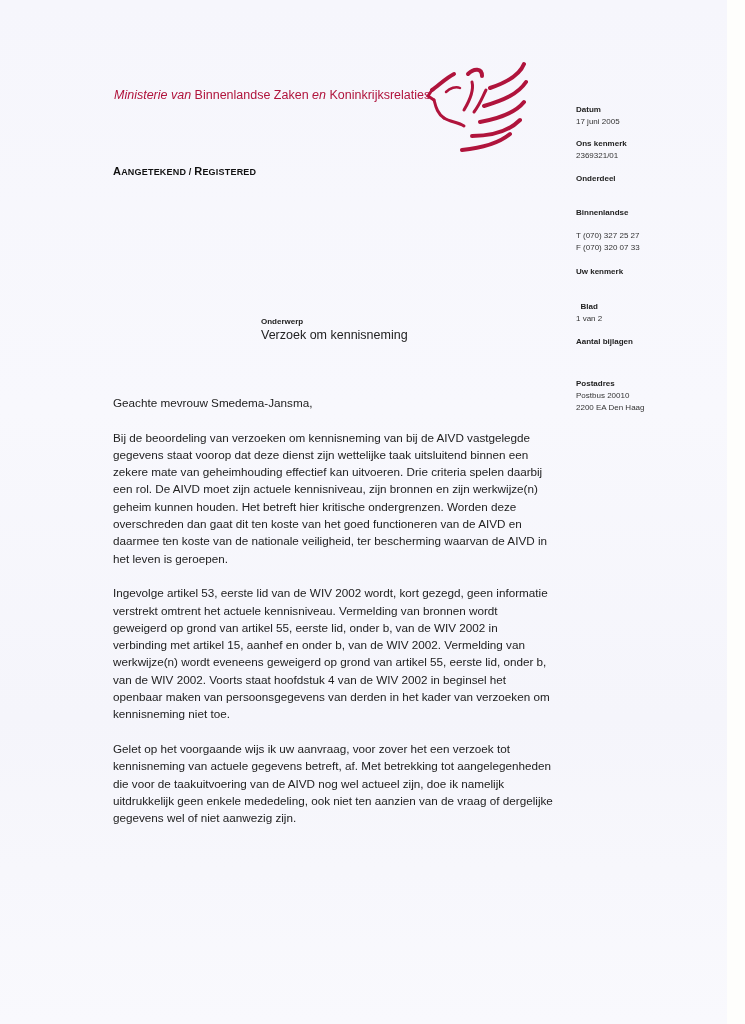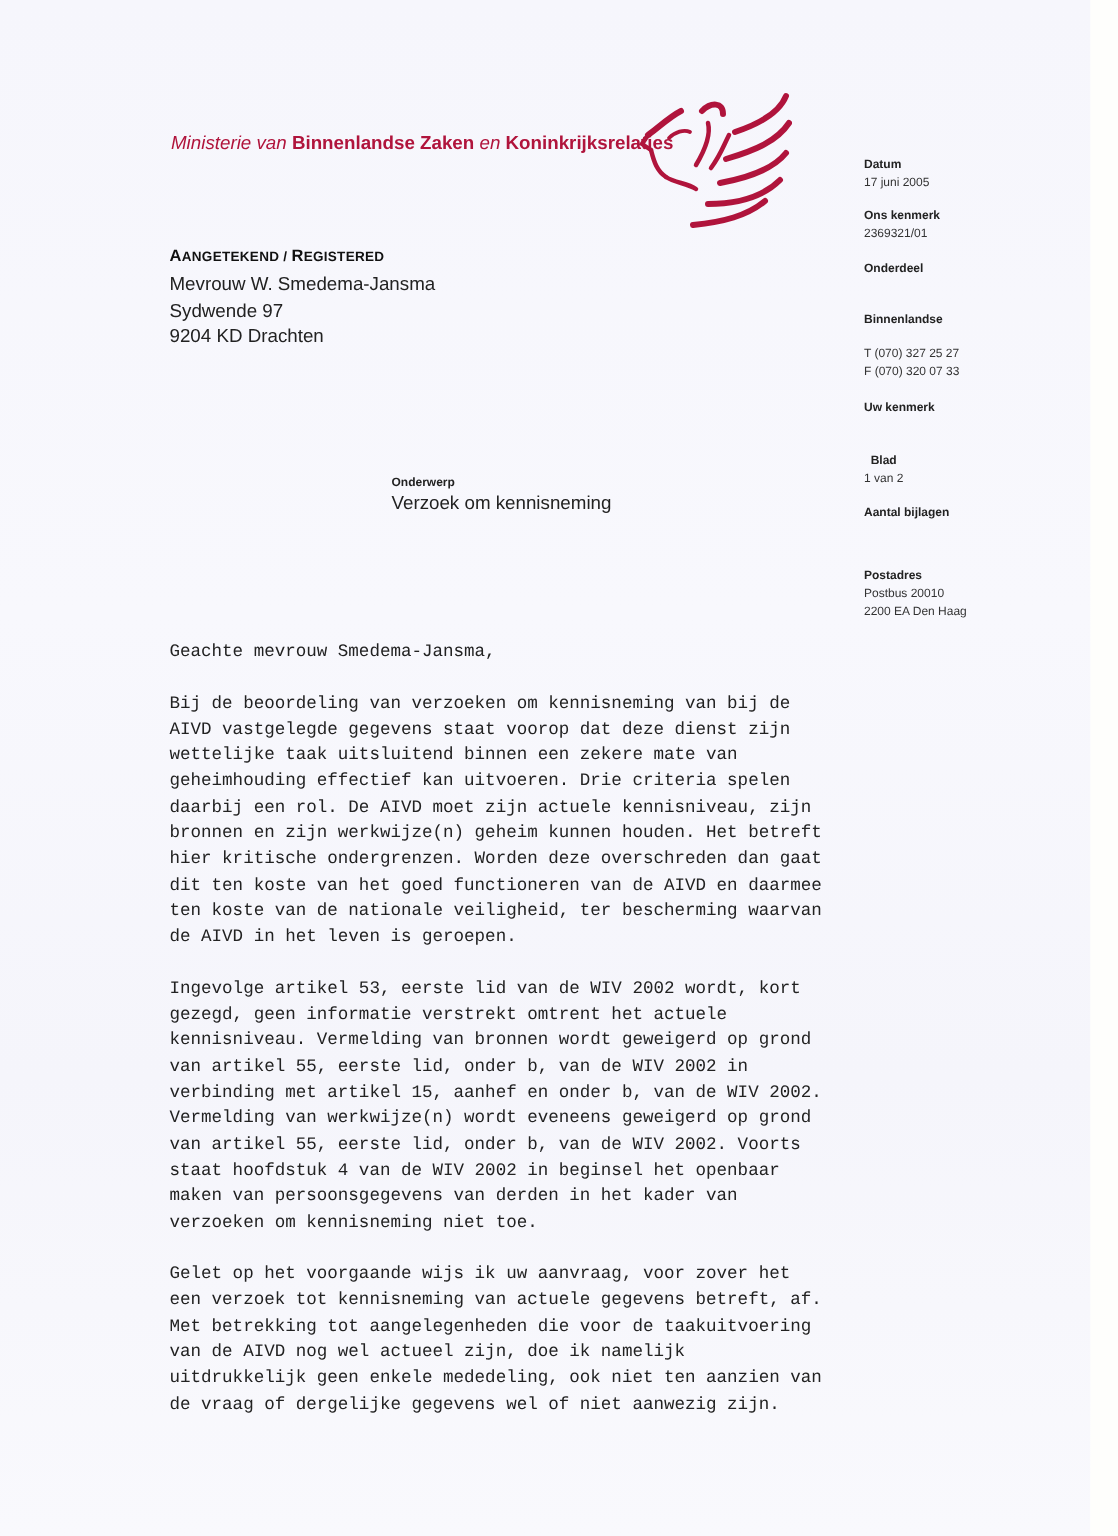--- a/index.html
+++ b/index.html
@@ -24,7 +24,7 @@
       font-size: 12.5px; color: #b0143c; white-space: nowrap;
     }
     .ministry .it { font-style: italic; font-weight: normal; }
-    .ministry .b { font-weight: bold; }
+    .ministry .b { font-weight: normal; }
     .logo { position: absolute; left: 424px; top: 60px; width: 104px; height: 92px; }
 
     .side { position: absolute; left: 536px; font-size: 8px; color: #333; line-height: 12px; margin-left: 40px; }

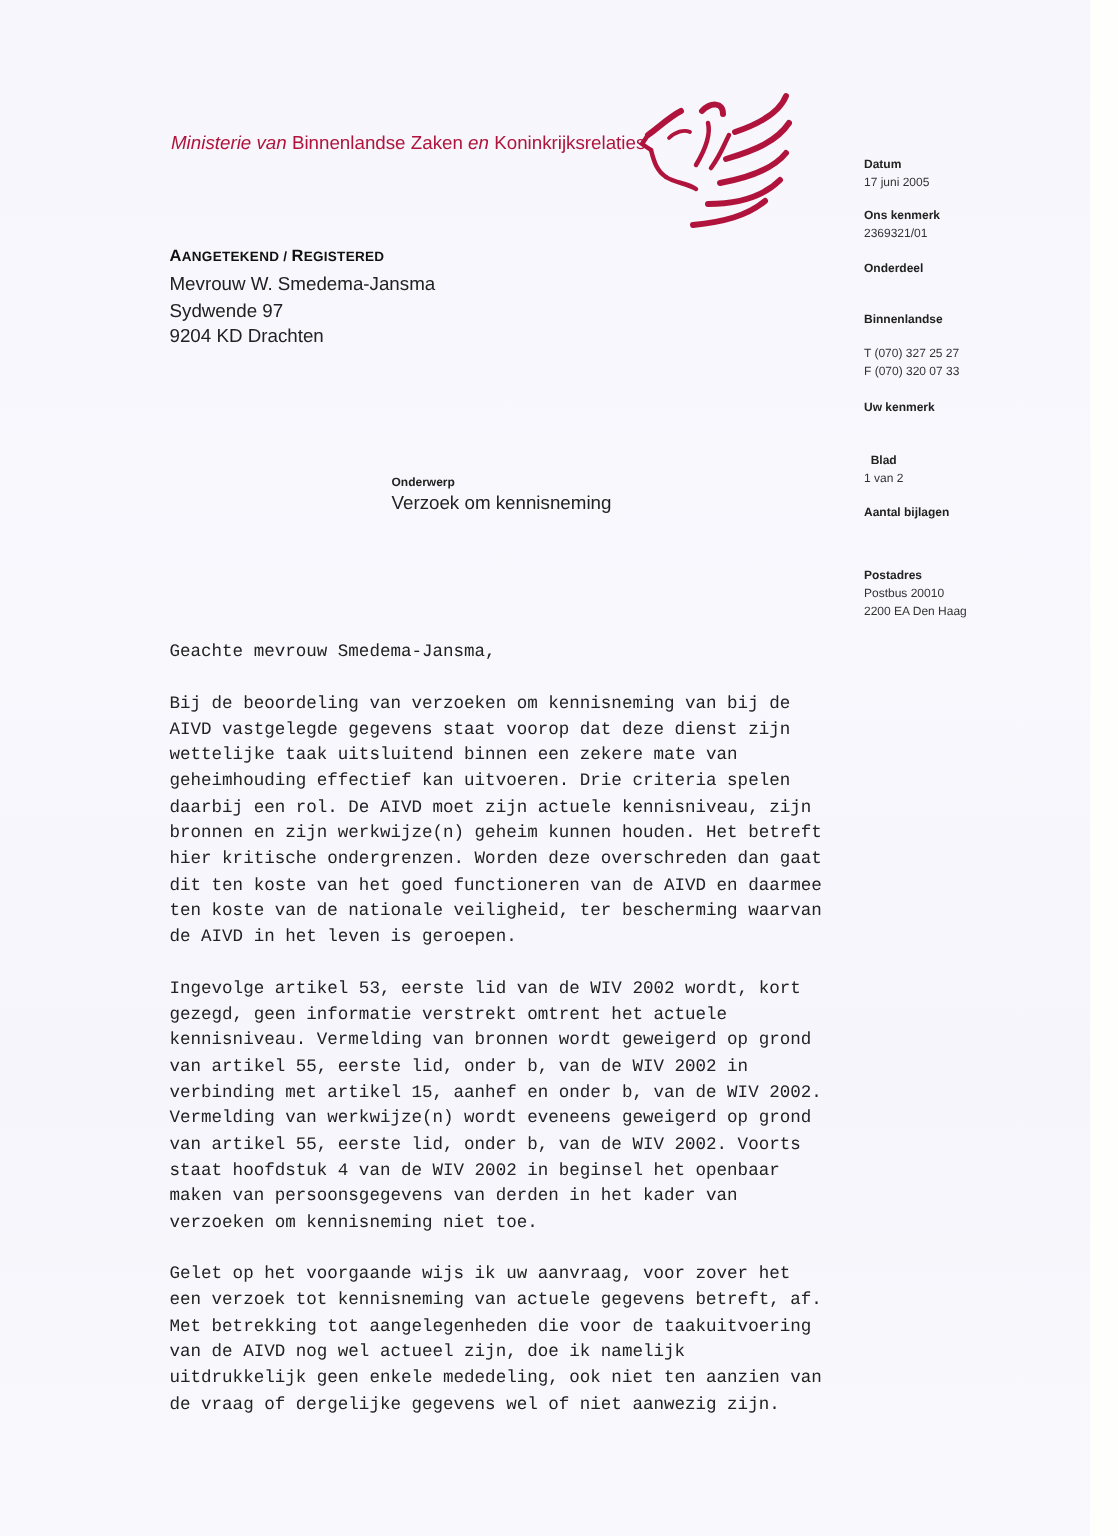--- a/index.html
+++ b/index.html
@@ -109,11 +109,6 @@
   <div class="registered">
     <span>A</span><span class="sc">ANGETEKEND / </span><span>R</span><span class="sc">EGISTERED</span>
   </div>
-  <div class="address">
-    <div>Mevrouw W. Smedema-Jansma</div>
-    <div>Sydwende 97</div>
-    <div>9204 KD  Drachten</div>
-  </div>
 
   <div class="subject-label">Onderwerp</div>
   <div class="subject">Verzoek om kennisneming</div>

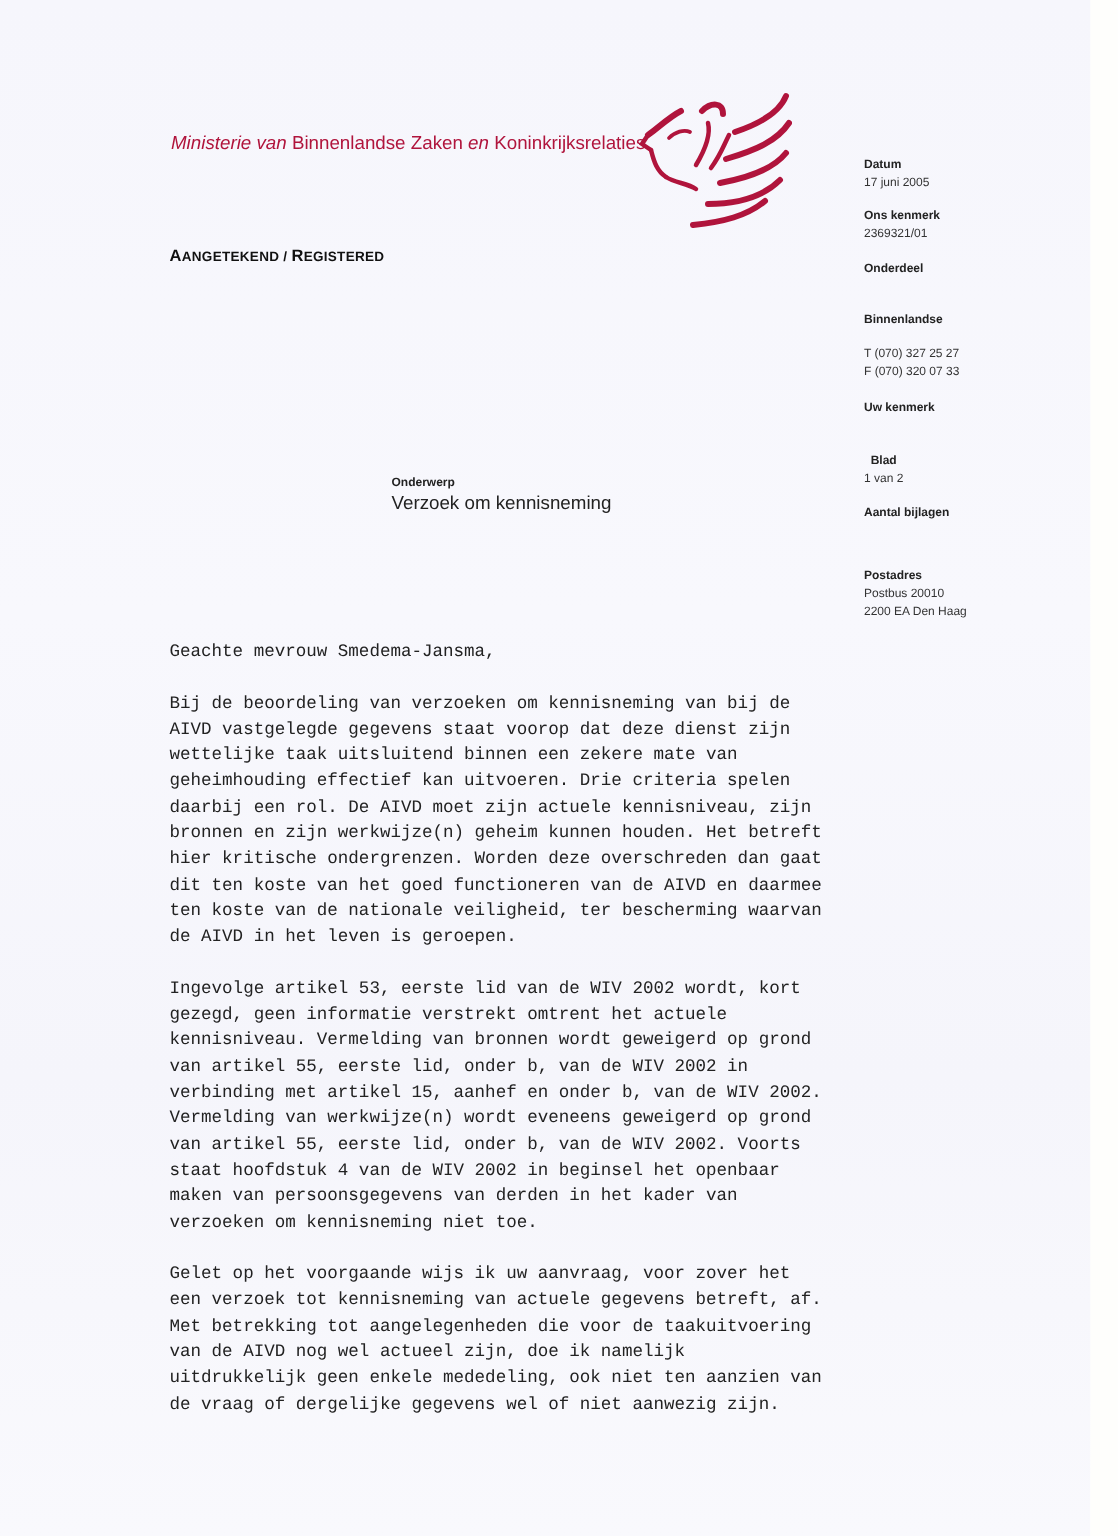--- a/index.html
+++ b/index.html
@@ -40,7 +40,7 @@
     .subject-label { position: absolute; left: 261px; top: 317px; font-size: 8px; font-weight: bold; color: #222; }
     .subject { position: absolute; left: 261px; top: 328px; font-size: 12.5px; color: #222; }
 
-    .body { position: absolute; left: 113px; top: 426px; width: 440px; font-size: 11.7px; line-height: 17.3px; color: #222; font-family: Liberation Mono, monospace; }
+    .body { position: absolute; left: 113px; top: 394px; width: 440px; font-size: 11.7px; line-height: 17.3px; color: #222; }
     .body p { margin: 0 0 17.3px 0; }
     .body p.salutation { margin-bottom: 17.3px; }
   </style>

